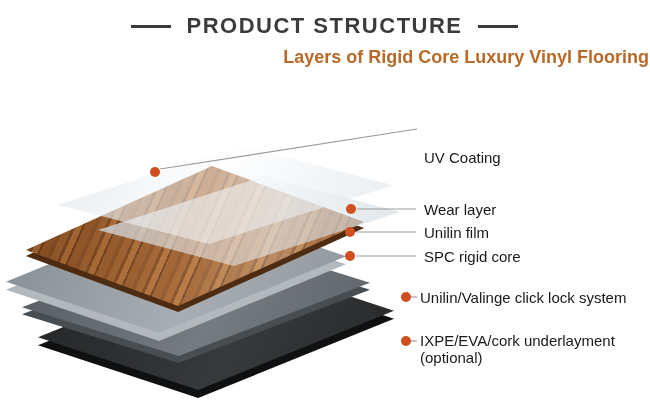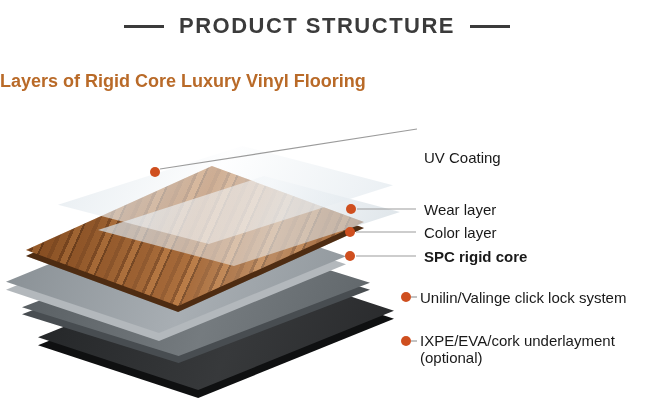--- a/index.html
+++ b/index.html
@@ -13,7 +13,7 @@
   }
 
   
-  .header { position: absolute; top: 0; left: 0; right: 16px; text-align: left; z-index: 90; }
+  .header { position: absolute; top: 0; left: 0; right: 1px; text-align: right; z-index: 90; }
   .title-row { display: flex; align-items: center; justify-content: center; margin-top: 13px; gap: 15px; }
   .rule { width: 40px; height: 3px; background: #3b3b3b; }
   .title {

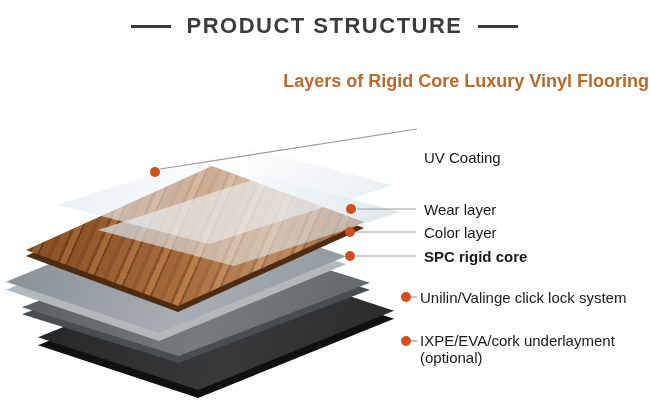--- a/index.html
+++ b/index.html
@@ -25,7 +25,7 @@
     text-transform: uppercase;
   }
   .subtitle {
-    margin: 32px 0 0 0;
+    margin: 8px 0 0 0;
     font-size: 18px;
     font-weight: 700;
     color: #b96a28;

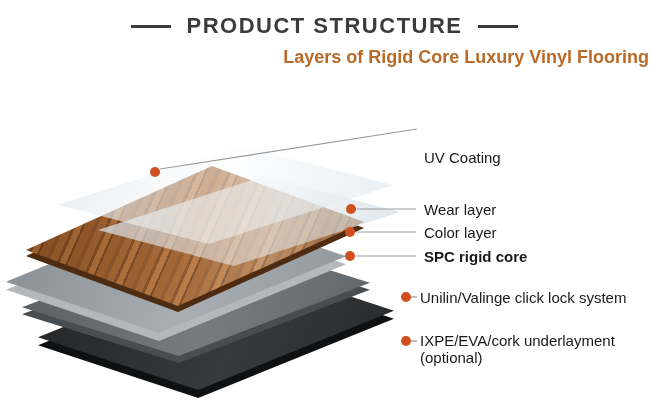--- a/index.html
+++ b/index.html
@@ -150,7 +150,7 @@
 
   <div class="label label-uv">UV Coating</div>
   <div class="label label-wear">Wear layer</div>
-  <div class="label label-color">Color layer</div>
+  <div class="label label-color">Unilin film</div>
   <div class="label label-spc">SPC rigid core</div>
   <div class="label label-under">IXPE/EVA/cork underlayment (optional)</div>
   <div class="label label-click">Unilin/Valinge click lock system</div>

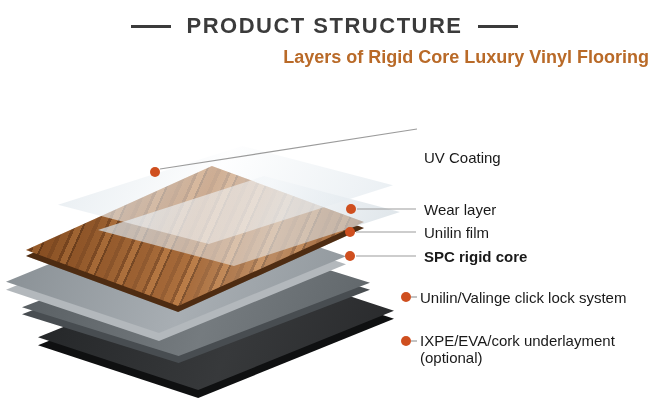--- a/index.html
+++ b/index.html
@@ -84,7 +84,7 @@
   .label-uv    { left: 424px; top: 120px; margin-top: 29px; }
   .label-wear  { left: 424px; top: 201px; text-align: center; }
   .label-color { left: 424px; top: 224px; }
-  .label-spc   { left: 424px; top: 248px; font-weight: bold; }
+  .label-spc   { left: 424px; top: 248px; }
   .label-click { left: 420px; top: 289px; }
   .label-under { left: 420px; top: 332px; width: 215px; white-space: normal; }
 </style>

